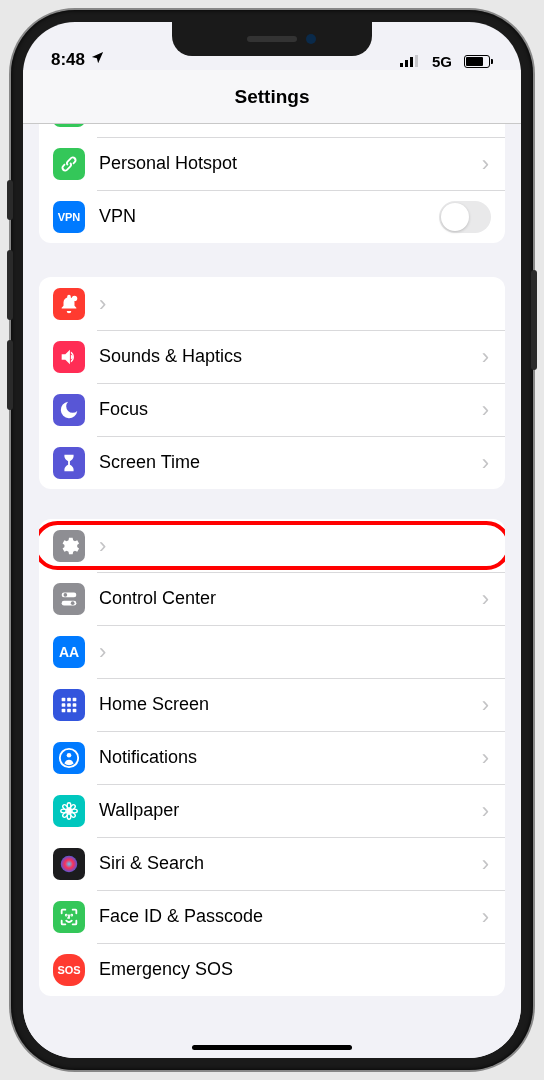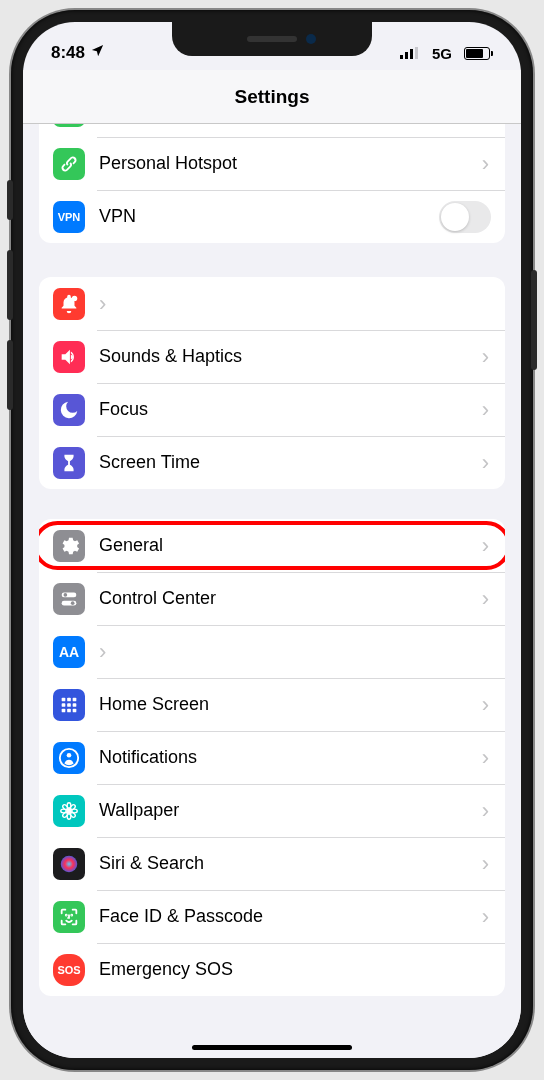--- a/index.html
+++ b/index.html
@@ -66,7 +66,7 @@
     height: 48px;
     display: flex;
     justify-content: space-between;
-    align-items: center;
+    align-items: flex-end;
     padding: 14px 28px 0;
     z-index: 40;
     font-weight: 600;

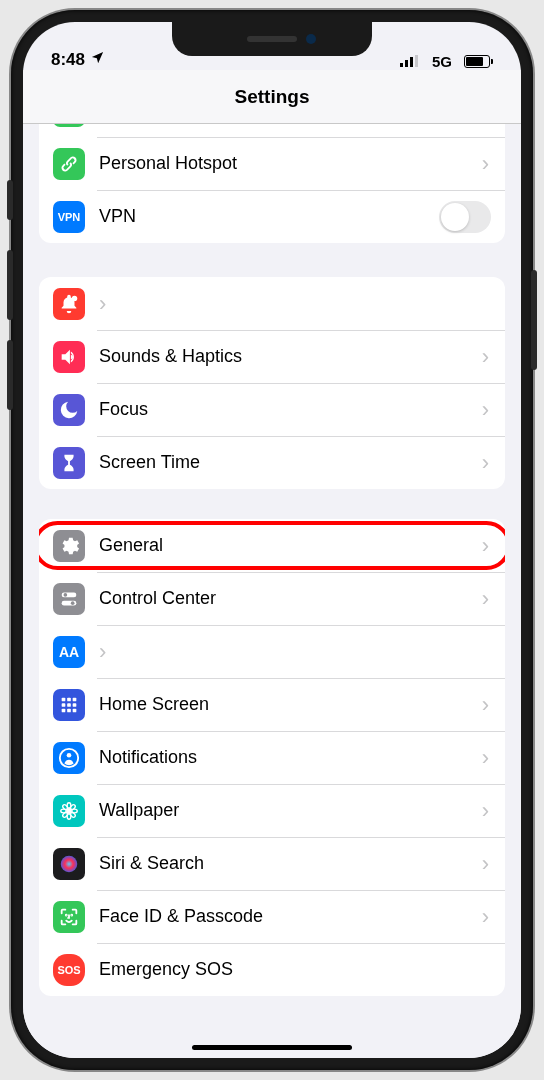--- a/index.html
+++ b/index.html
@@ -289,7 +289,6 @@
                 <path fill="white" d="M12 8a4 4 0 1 0 0 8 4 4 0 0 0 0-8zm9 4a7 7 0 0 0-.1-1.2l2.1-1.6-2-3.4-2.5 1a7 7 0 0 0-2-1.2L16 3h-4l-.5 2.6a7 7 0 0 0-2 1.2l-2.5-1-2 3.4 2.1 1.6A7 7 0 0 0 7 12c0 .4 0 .8.1 1.2L5 14.8l2 3.4 2.5-1c.6.5 1.3.9 2 1.2L12 21h4l.5-2.6c.7-.3 1.4-.7 2-1.2l2.5 1 2-3.4-2.1-1.6c.1-.4.1-.8.1-1.2z"></path>
               </svg>
             </div>
-            <div class="row-label">General</div>
             <div class="chevron">›</div>
             <div class="highlight-ring" style="inset: 2px -6px;"></div>
           </div>

